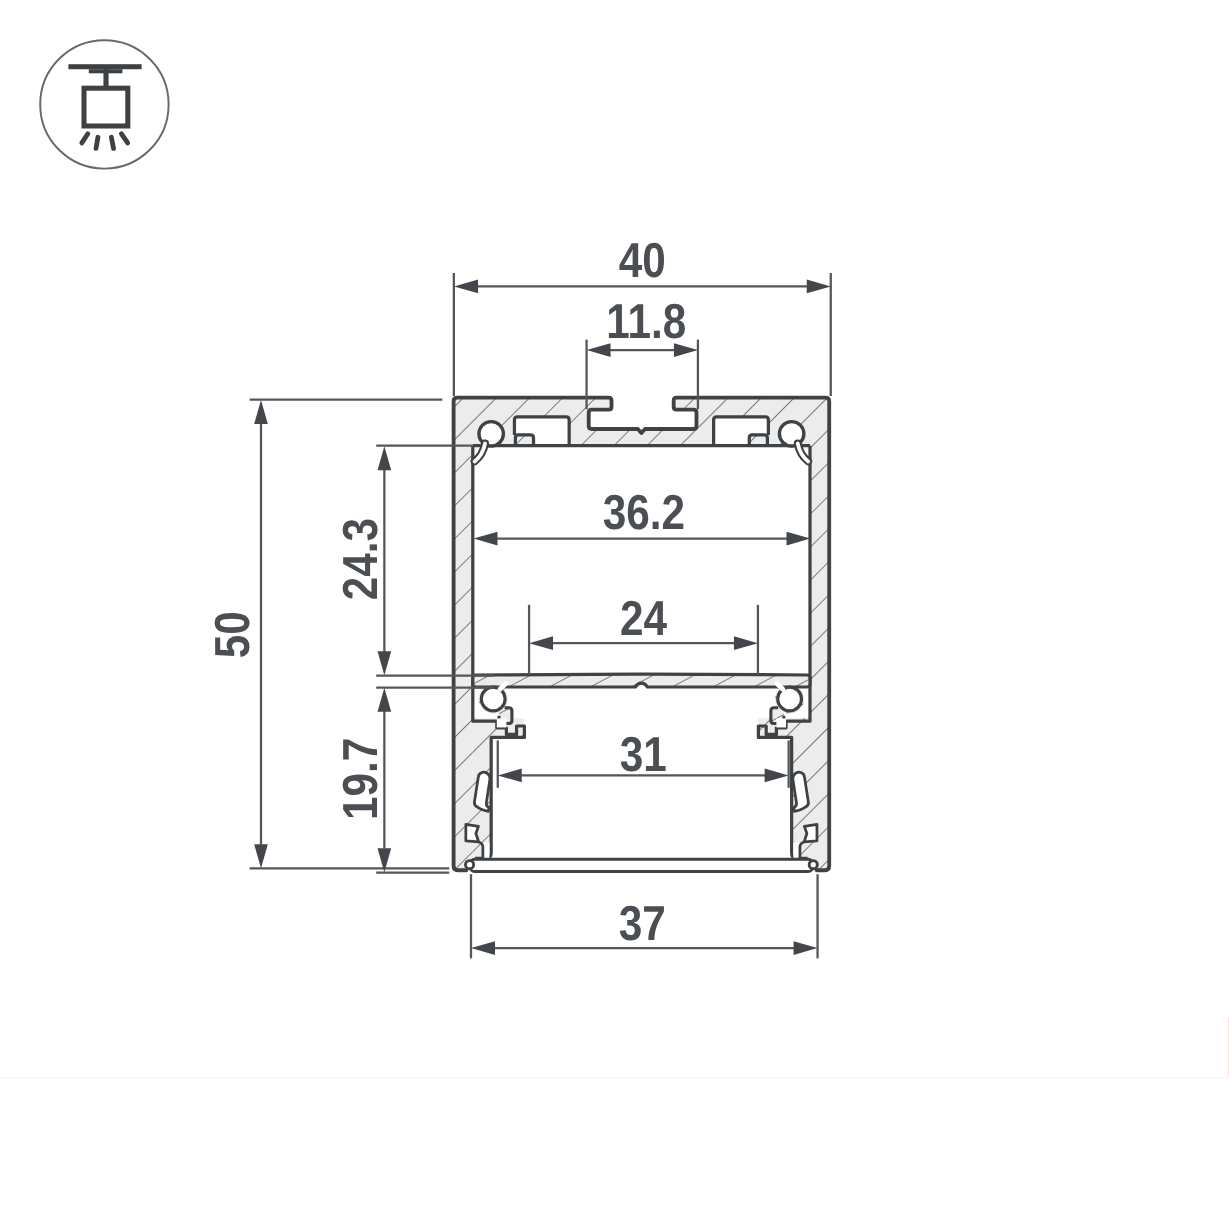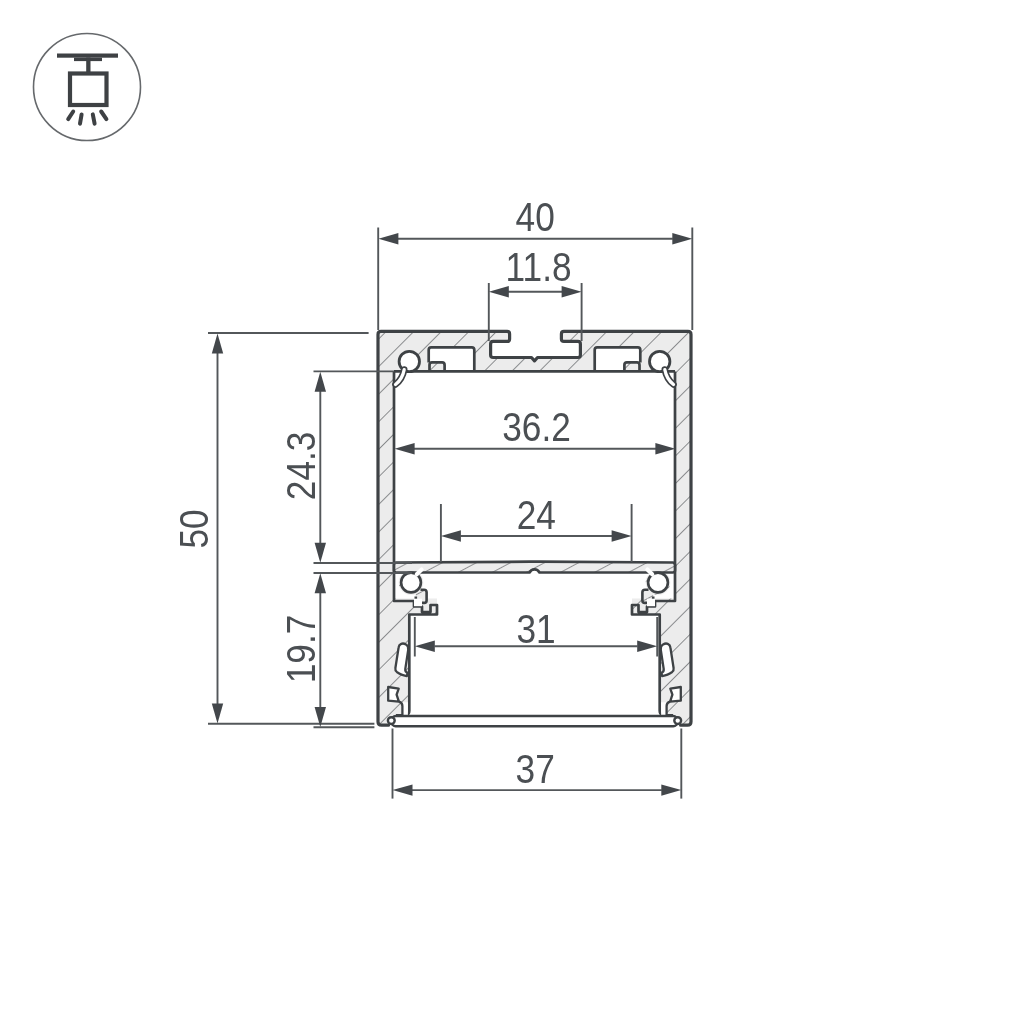--- a/index.html
+++ b/index.html
@@ -3,7 +3,7 @@
 <meta charset="utf-8">
 <style>
   html,body{margin:0;padding:0;background:#ffffff;}
-  #page{width:1024px;height:898px;background:#fca5a5;position:relative;font-family:"Liberation Sans", sans-serif;}
+  #page{width:1024px;height:898px;background:#fca5a5;position:relative;font-family:"Liberation Sans", sans-serif;font-weight:bold;}
   text{font-family:"Liberation Sans", sans-serif;fill:#4b4f53;}
 </style>
 </head>

